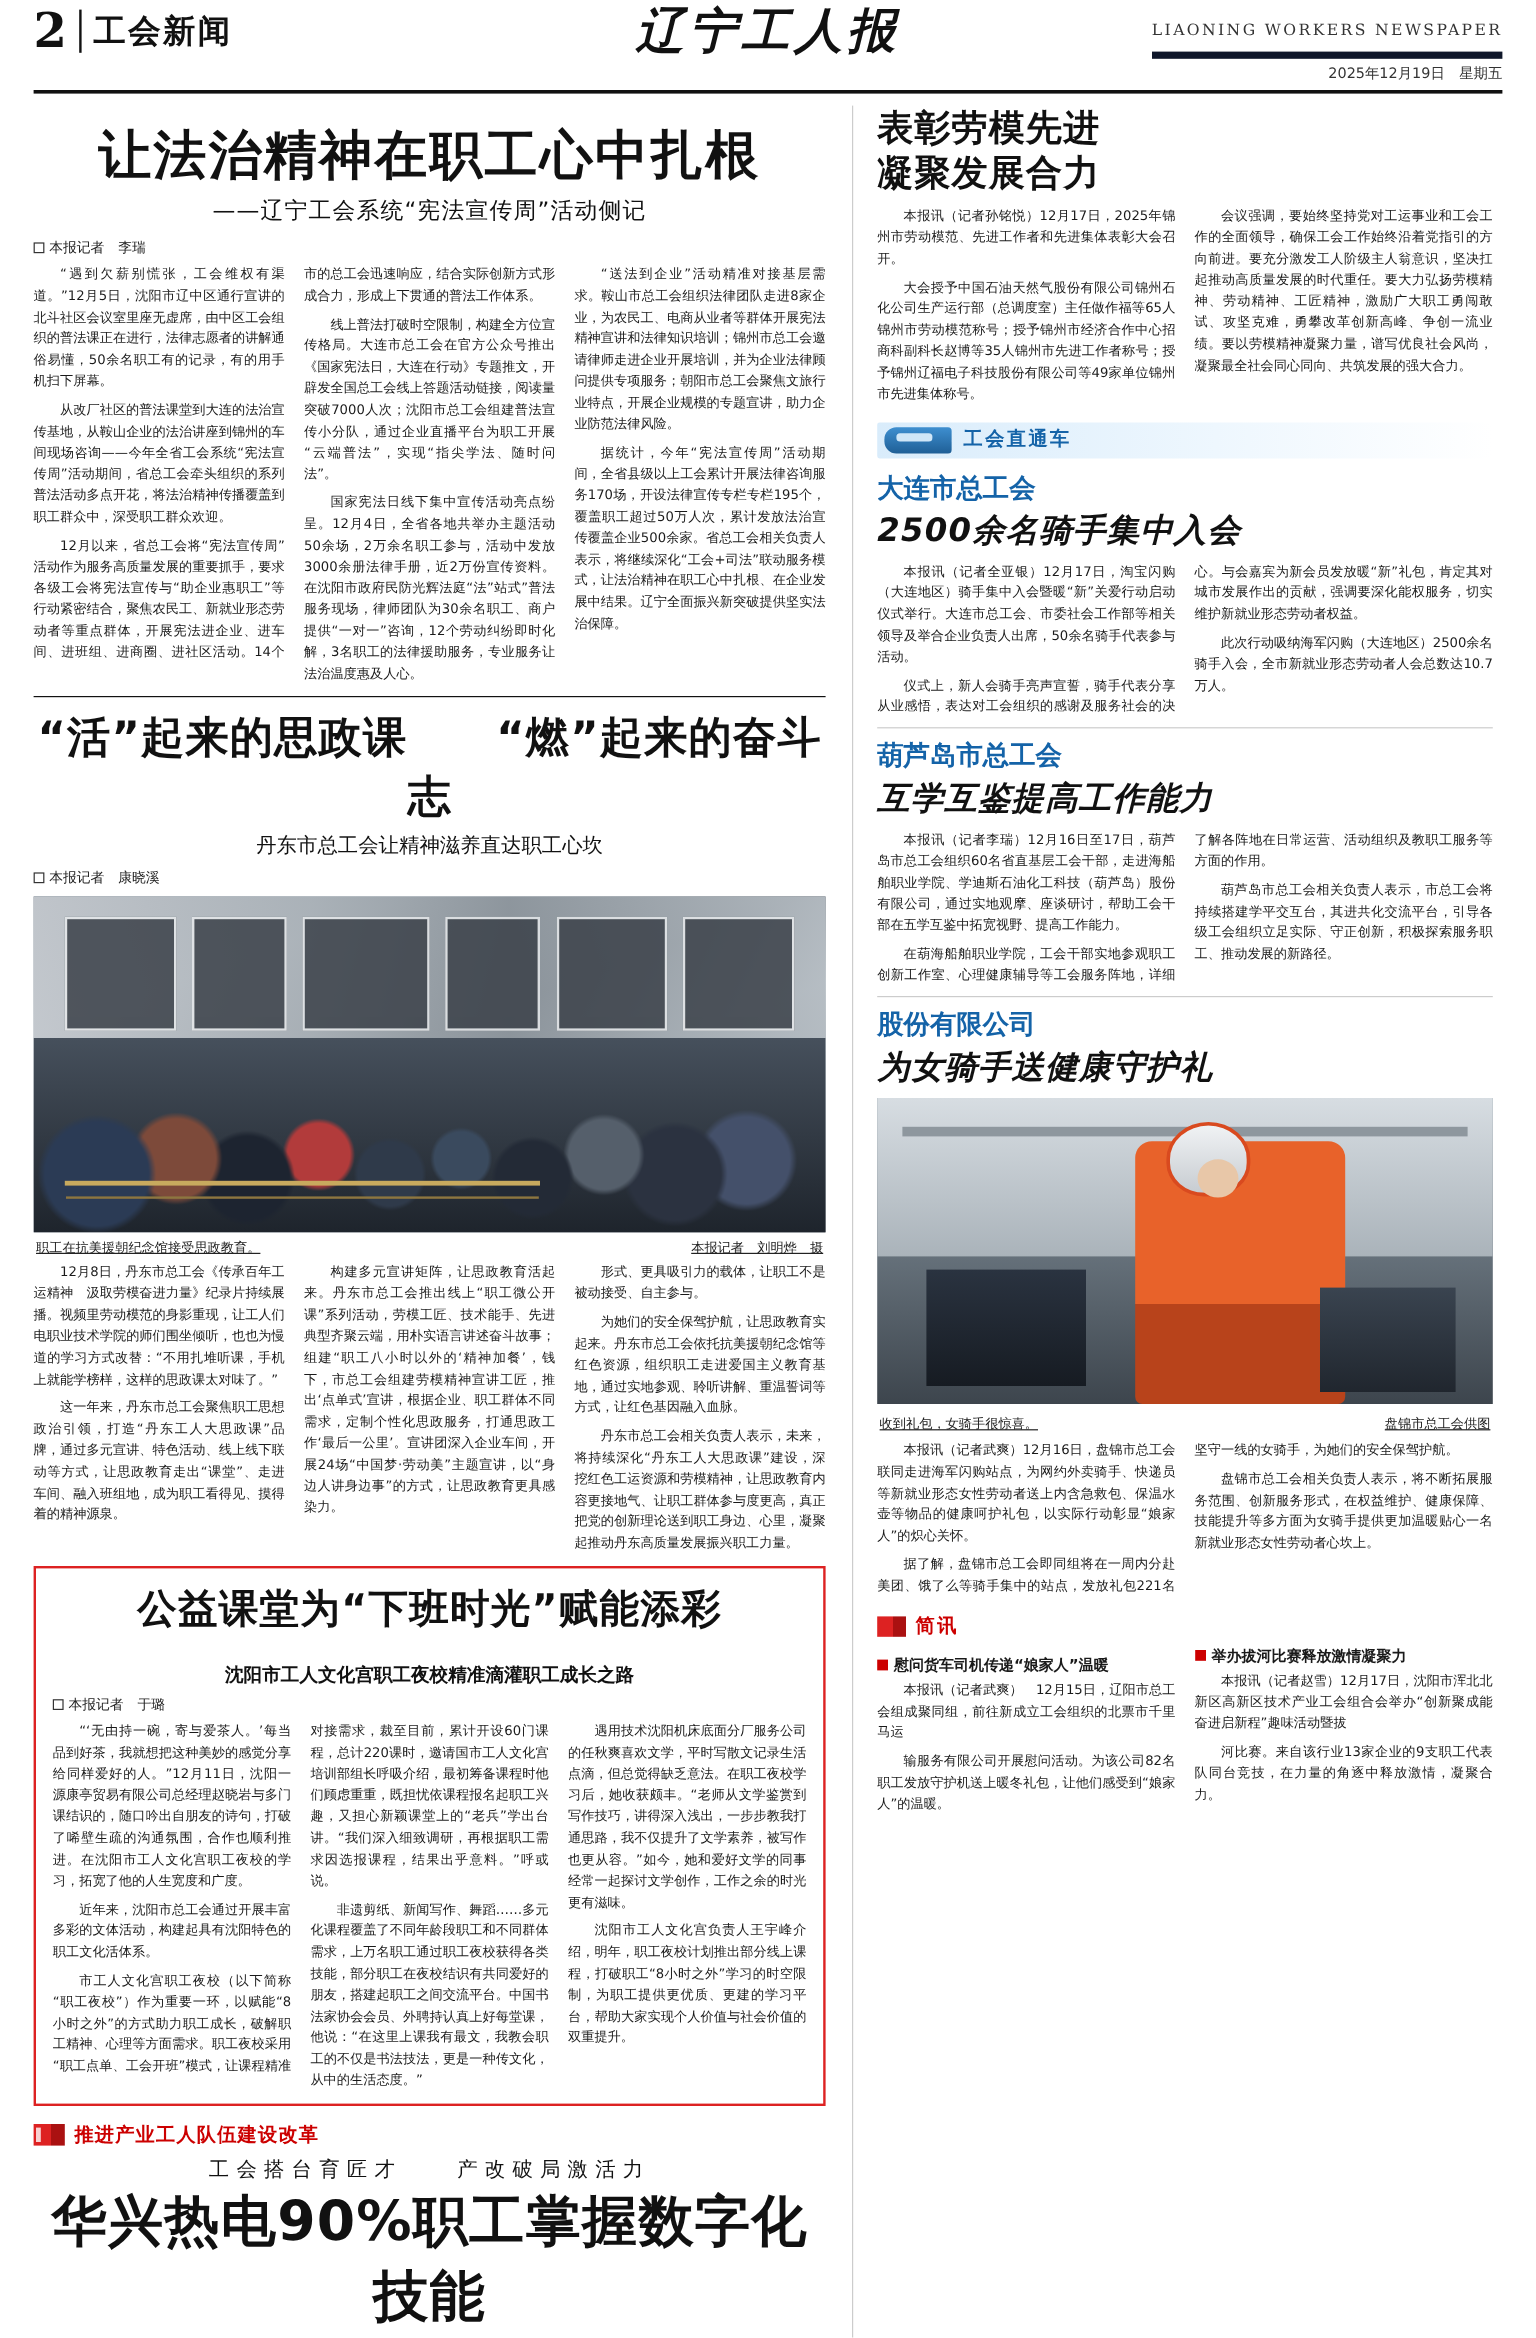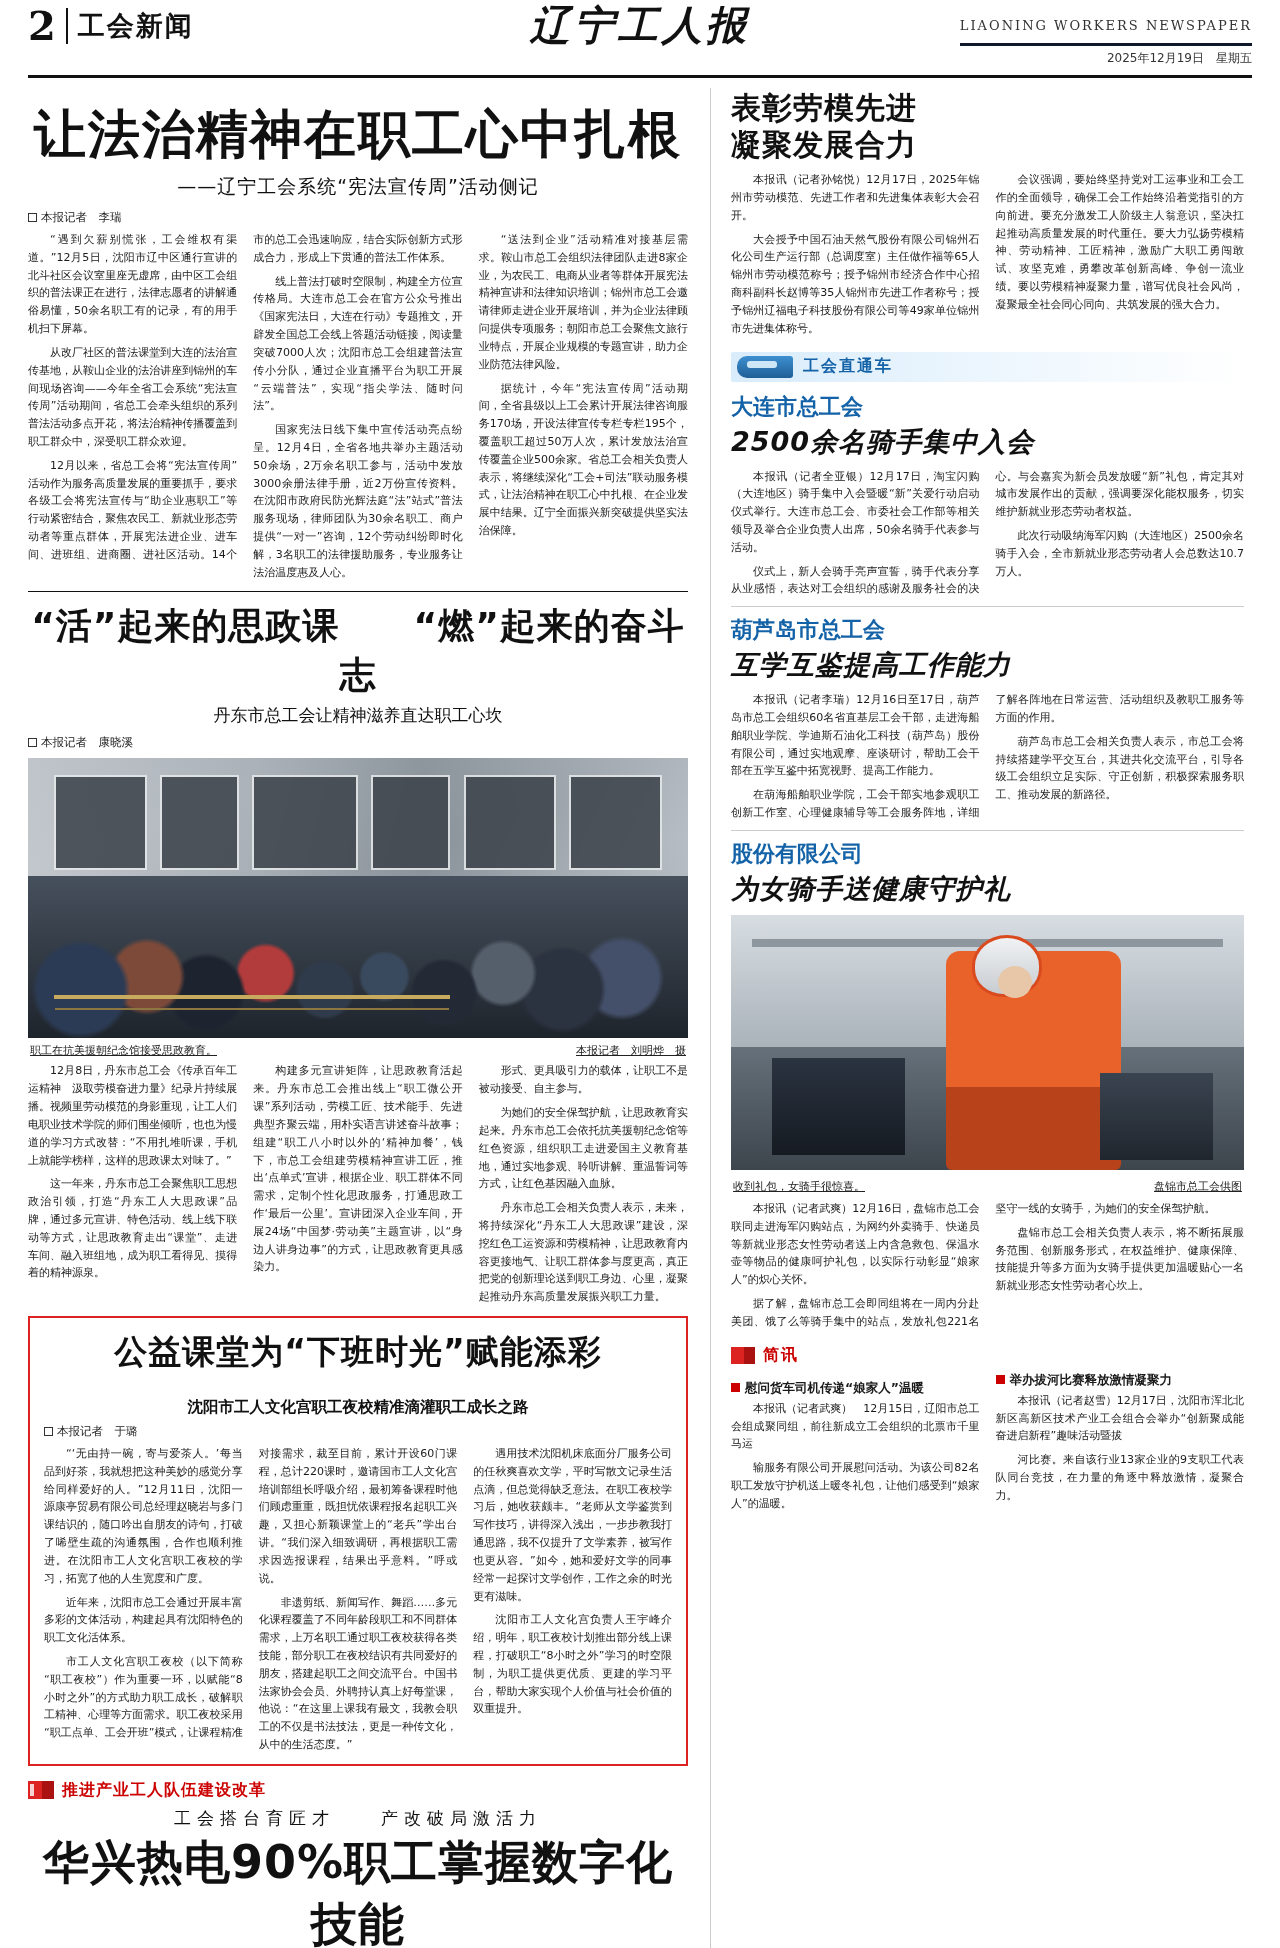--- a/index.html
+++ b/index.html
@@ -35,7 +35,7 @@
   }
   .masthead-right { position:absolute; right:0; top:18px; text-align:right; }
   .paper-en { font-size:13px; letter-spacing:2px; color:#333; font-family:"DejaVu Serif","Liberation Serif",serif; }
-  .paper-date { font-size:12px; color:#333; margin-top:10px; border-top:3px solid #0f172a; padding-top:4px; }
+  .paper-date { font-size:12px; color:#333; margin-top:10px; border-top:6px solid #0f172a; padding-top:4px; }
   .byline { font-size:11.5px; color:#222; margin:6px 0 6px 0; }
   .byline .box { display:inline-block; width:9px; height:9px; border:1px solid #333; margin-right:4px; vertical-align:-1px;}
   .col-text { font-size:11px; line-height:1.62; text-align:justify; color:#1a1a1a; }

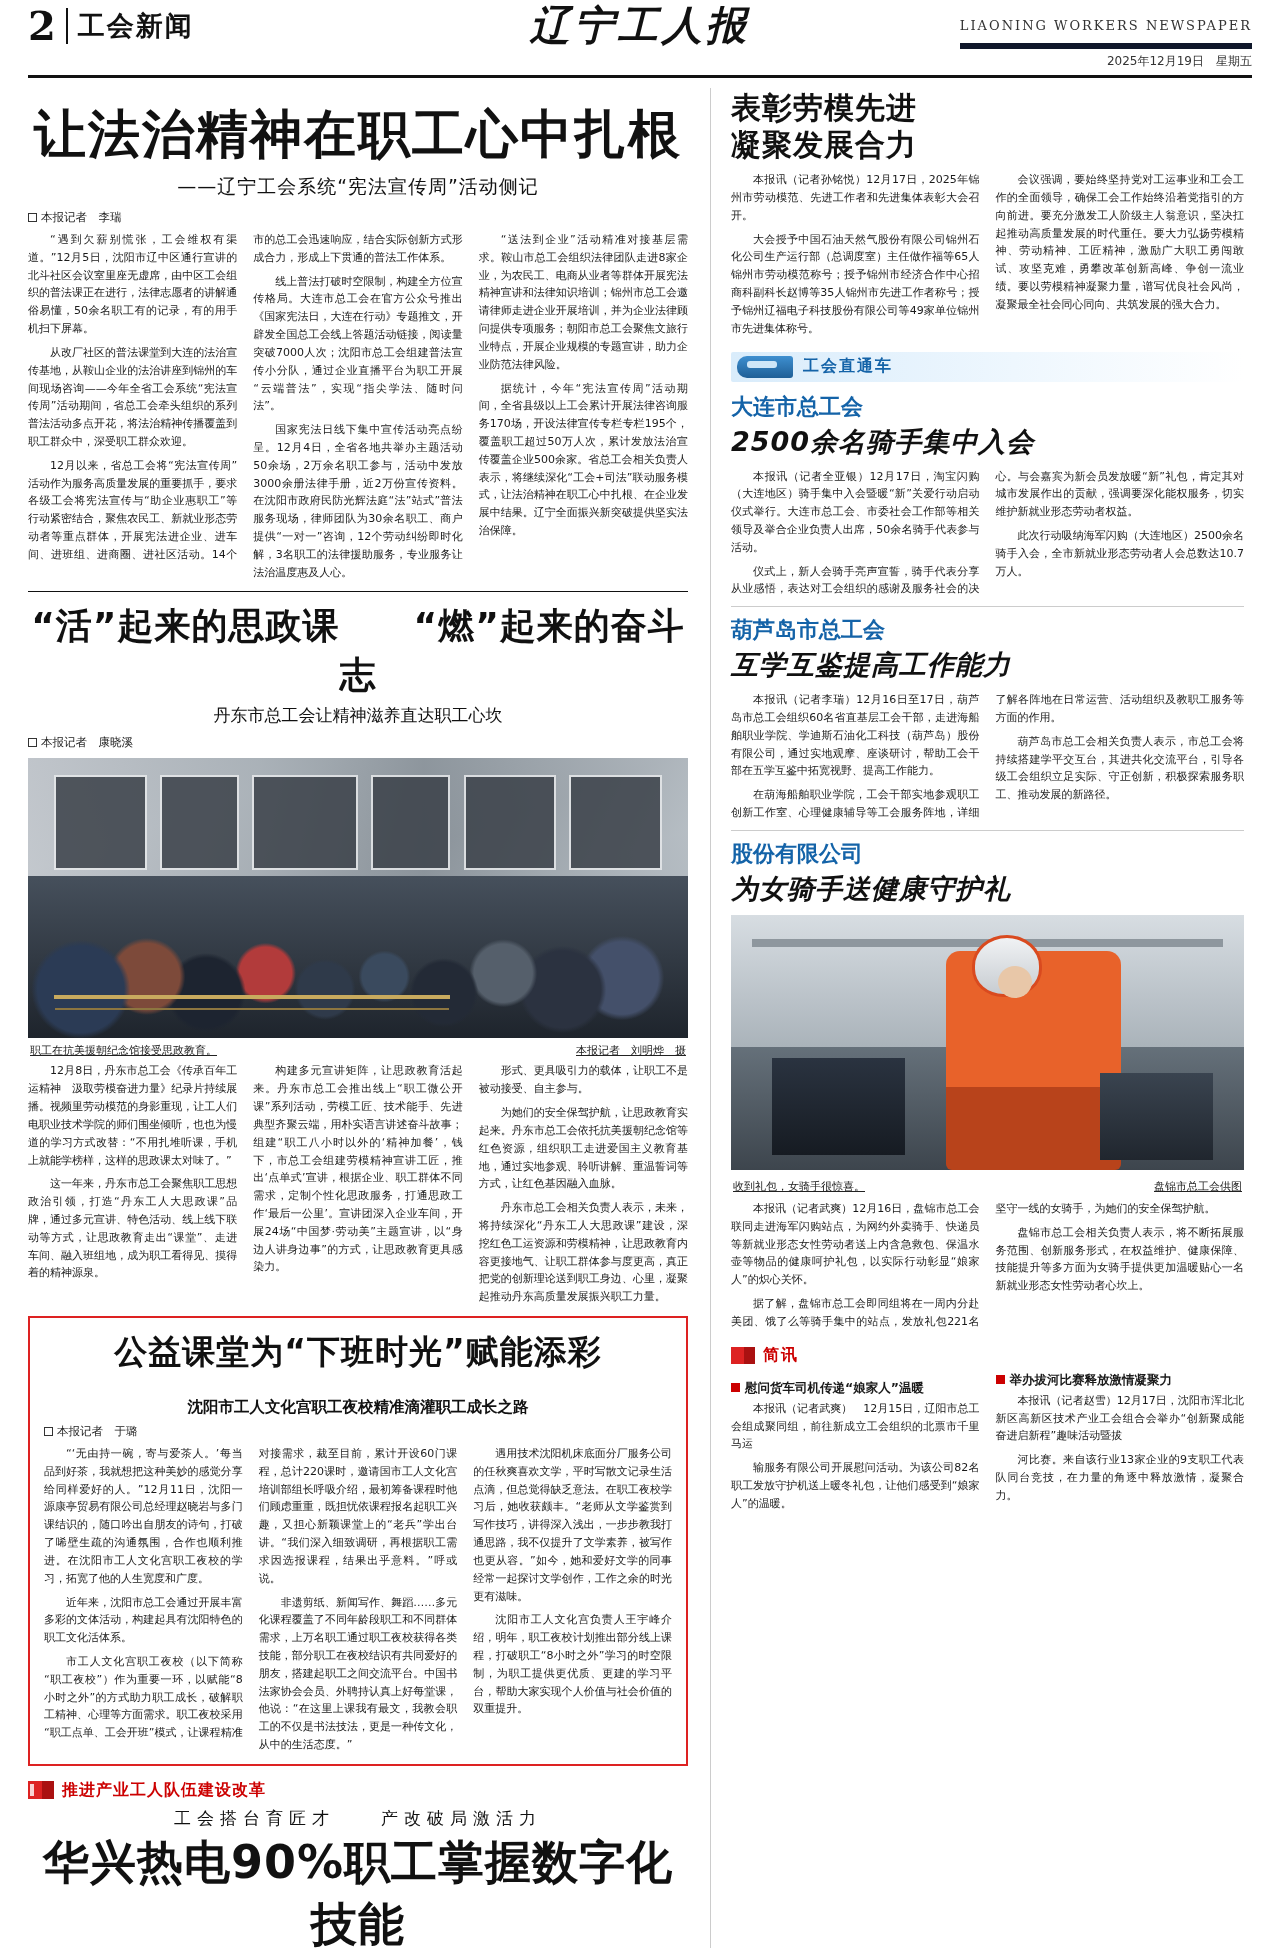--- a/index.html
+++ b/index.html
@@ -48,7 +48,7 @@
 
   
   .lead-title {
-    font-size:52px; font-weight:bold; text-align:center; letter-spacing:2px;
+    font-size:44px; font-weight:bold; text-align:center; letter-spacing:2px;
     font-family:"DejaVu Sans","Liberation Sans",sans-serif;
     margin:12px 0 4px;
   }

